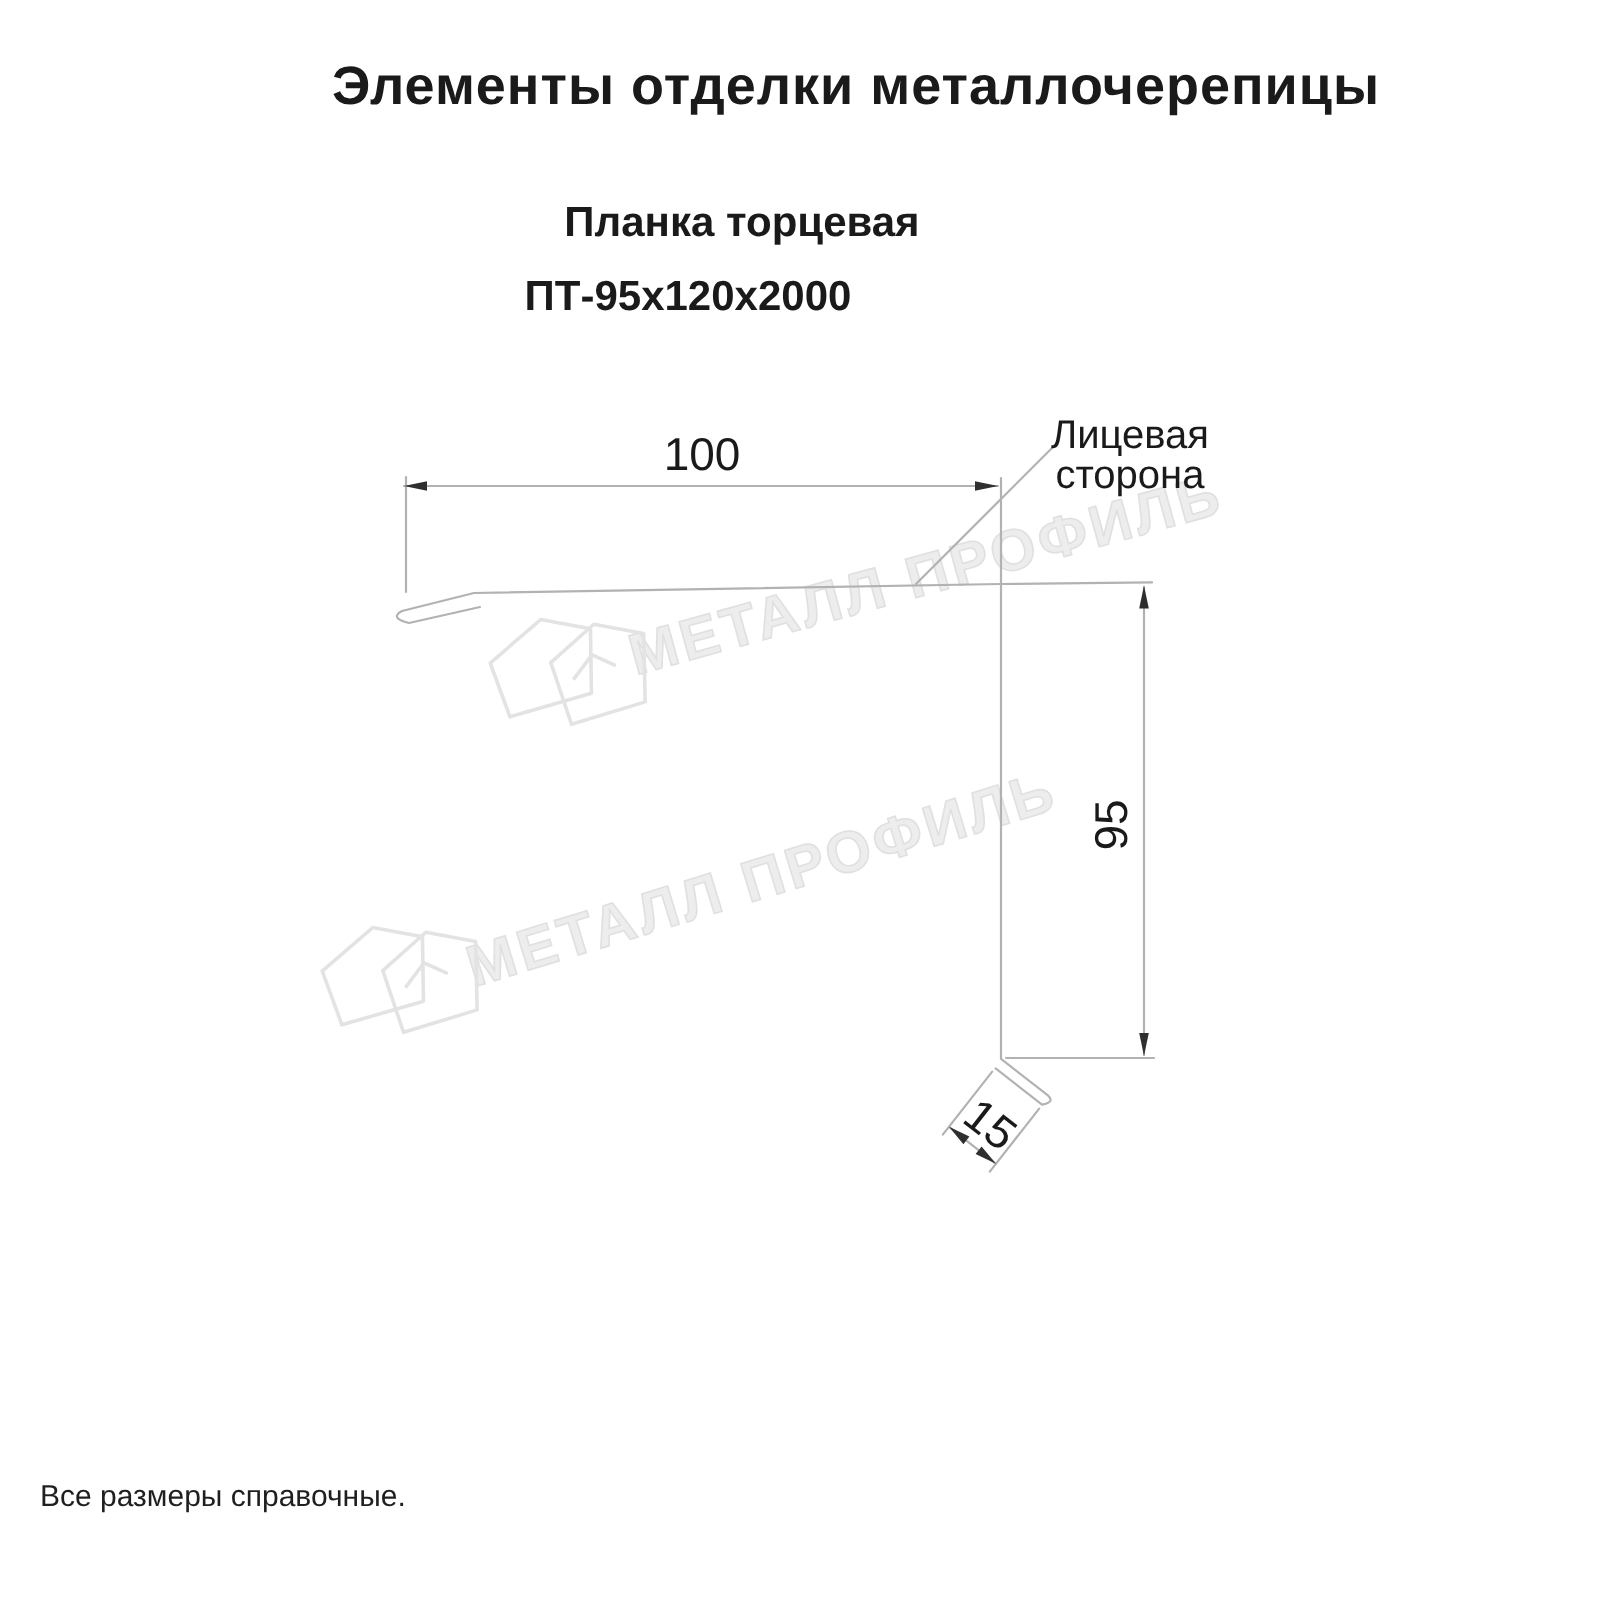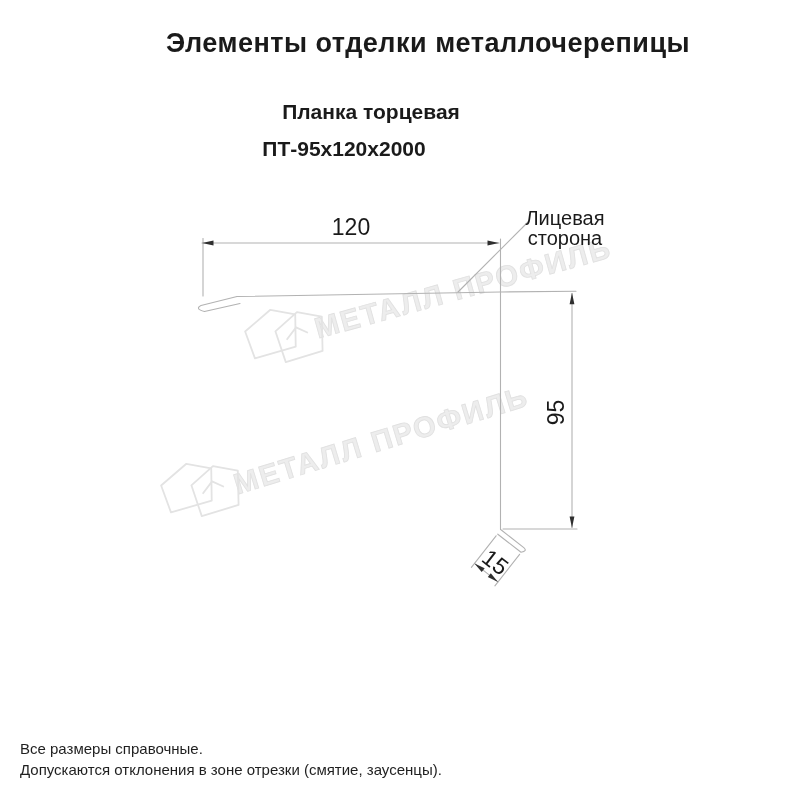--- a/index.html
+++ b/index.html
@@ -98,7 +98,7 @@
     <line class="ln" x1="529" y1="221" x2="458" y2="292"></line>
   </svg>
 
-  <div class="abs dim-label dim-120">120</div>
+  <div class="abs dim-label dim-120">100</div>
   <div class="abs dim-label dim-95">95</div>
   <div class="abs dim-label dim-15">15</div>
 

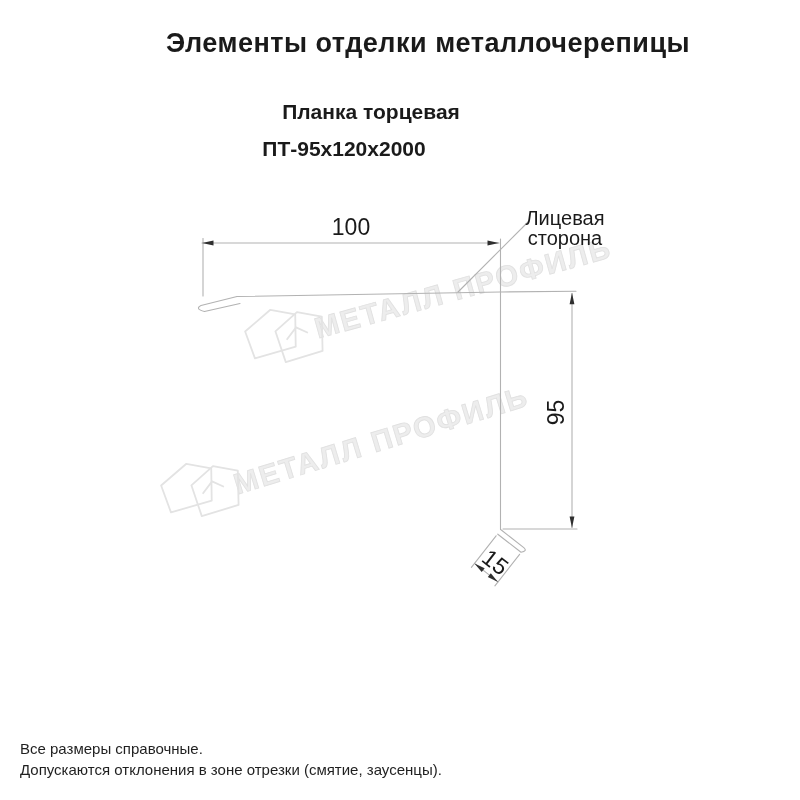--- a/index.html
+++ b/index.html
@@ -108,7 +108,6 @@
   </div>
 
   <div class="abs footer-note note1">Все размеры справочные.</div>
-  <div class="abs footer-note note2">Допускаются отклонения в зоне отрезки (смятие, заусенцы).</div>
 
 </div>
 

